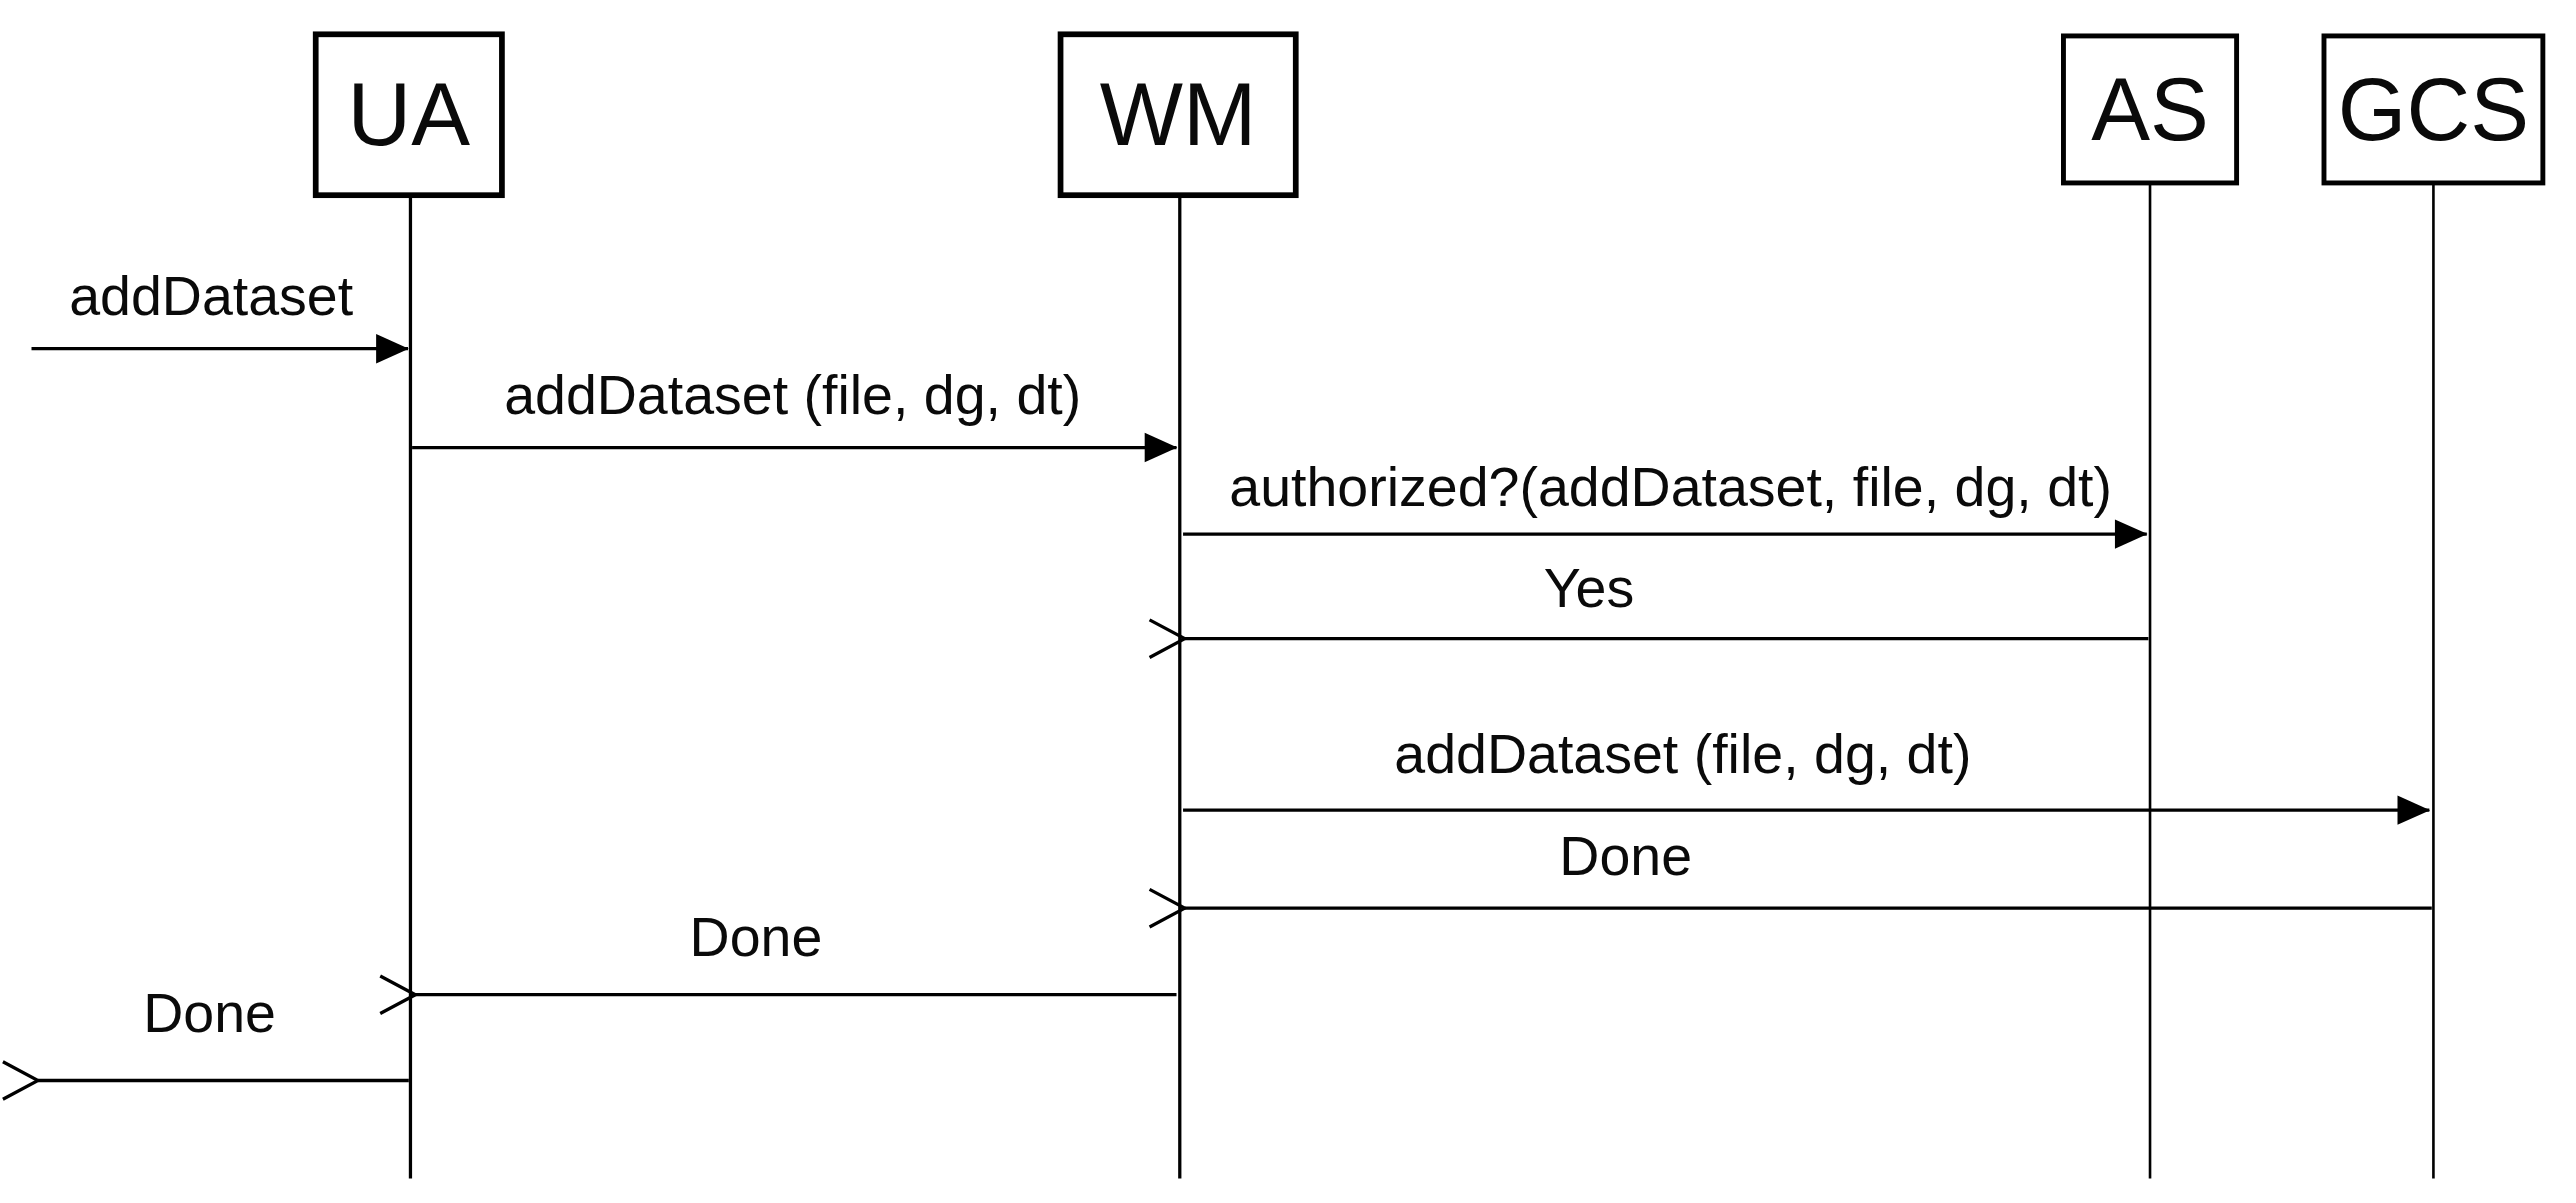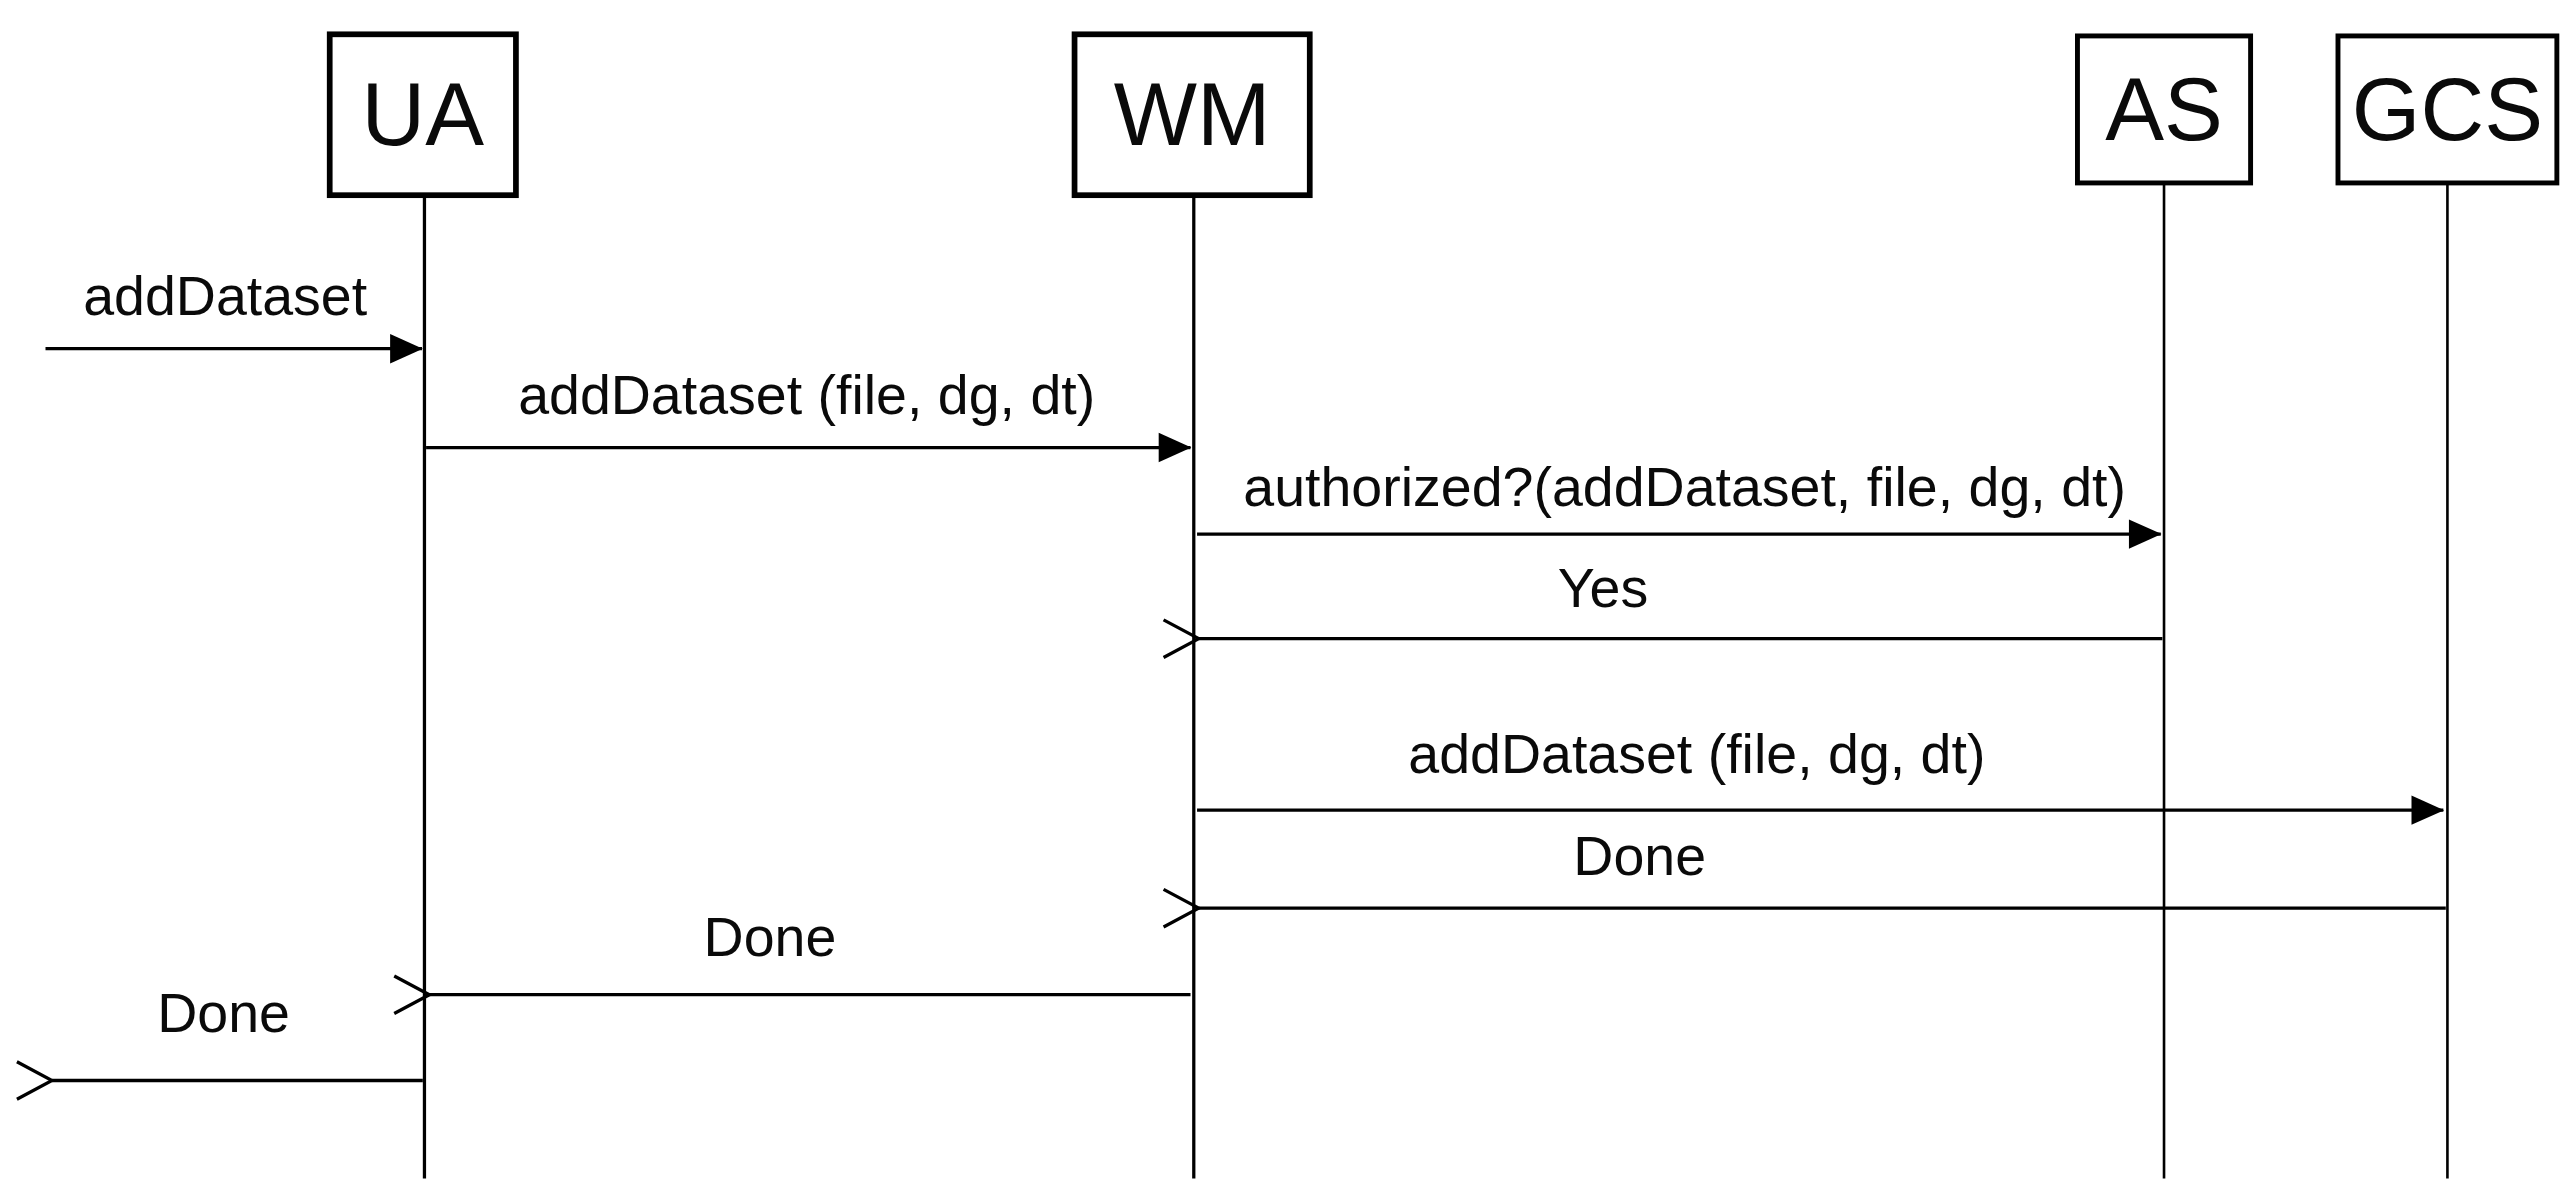--- a/index.html
+++ b/index.html
@@ -11,7 +11,6 @@
     width: 2036px;
     height: 1203px;
     background: #ffffff;
-    margin-left: 14px;
   }
   svg text {
     font-family: "Liberation Sans", "DejaVu Sans", sans-serif;

